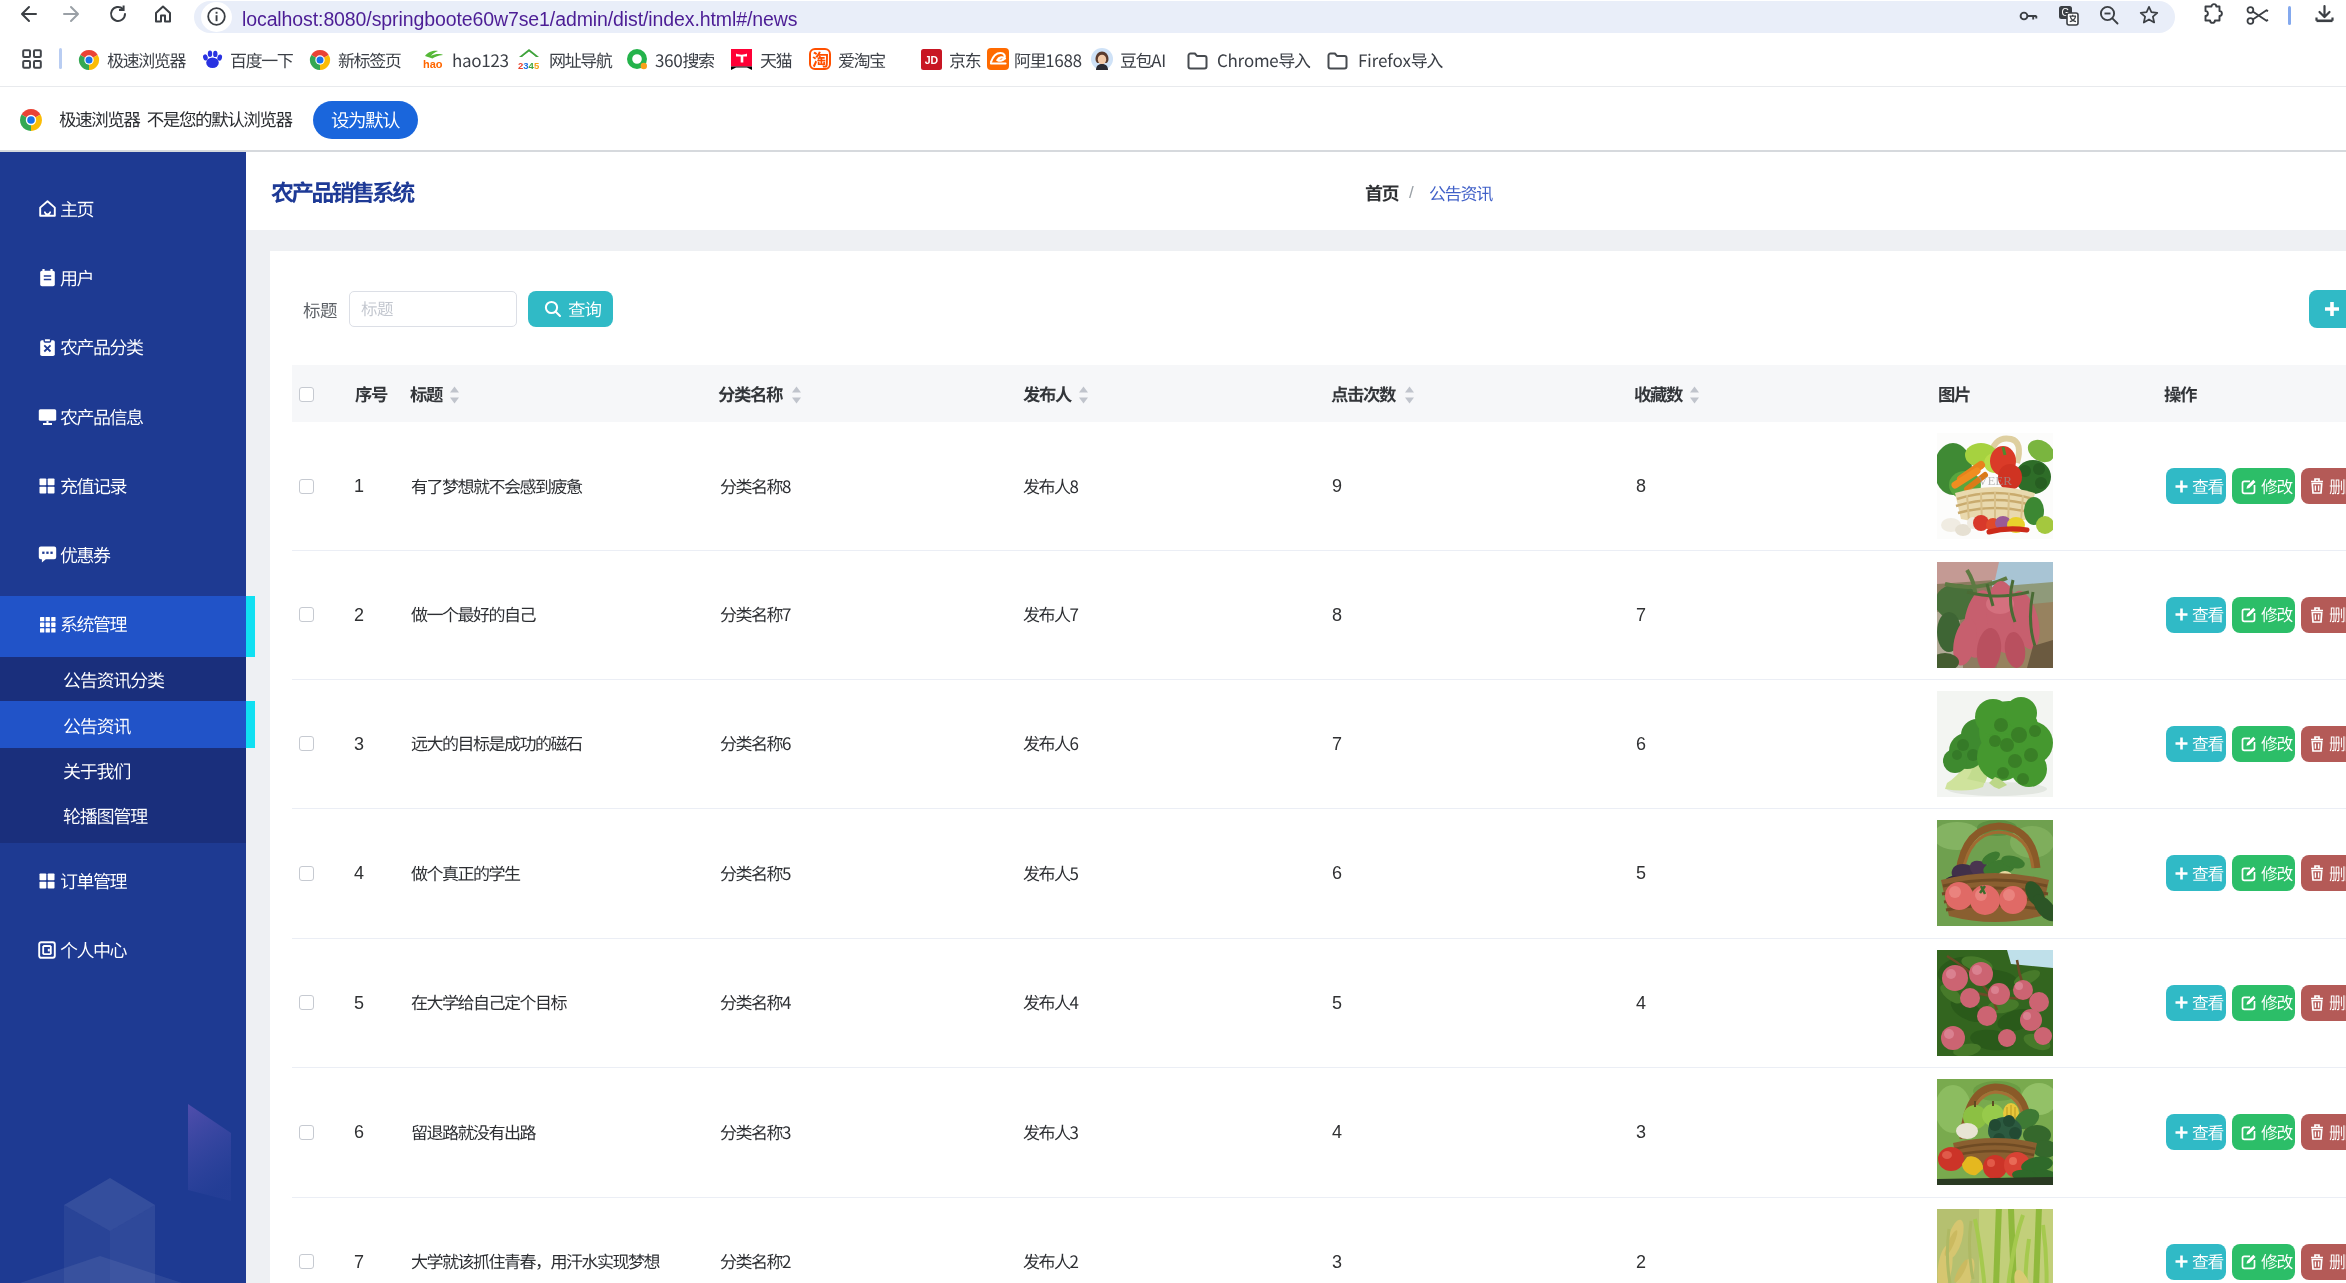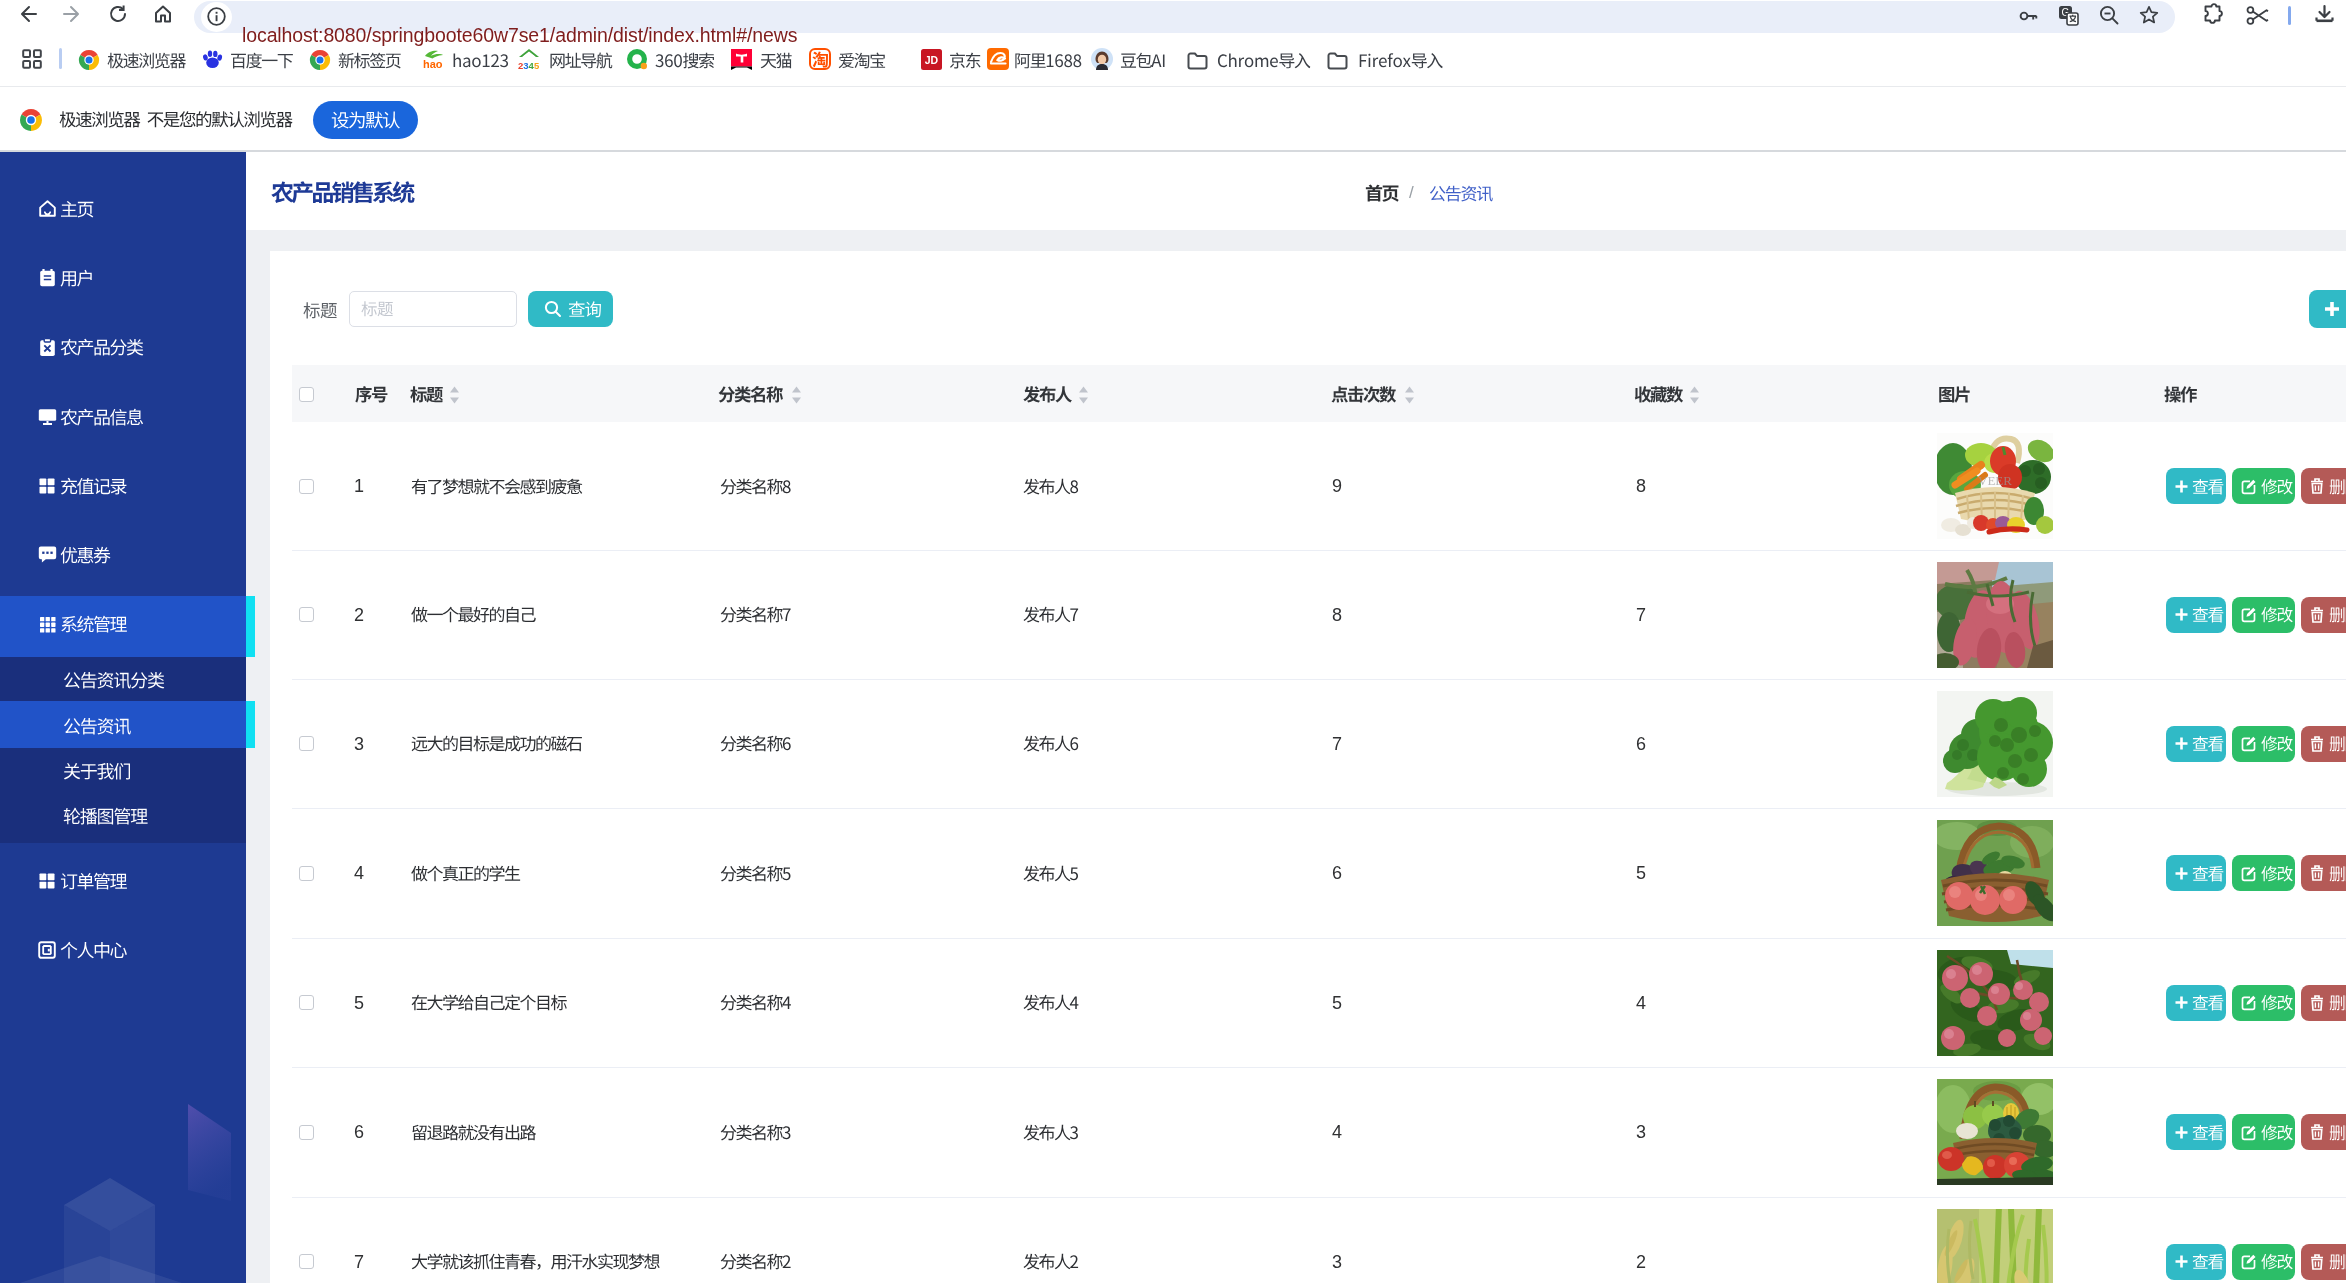--- a/index.html
+++ b/index.html
@@ -217,7 +217,7 @@
     <rect x="8.6" y="8.2" width="1.9" height="6" fill="#3b3f44"></rect>
     <rect x="8.6" y="4.8" width="1.9" height="1.9" fill="#3b3f44"></rect>
   </svg>
-<div style="position:absolute;left:242.0px;top:21px;font-size:19.5px;color:#7f1d1d;font-weight:400;white-space:nowrap;letter-spacing:-0.1px;line-height:28px;">localhost:8080/springboote60w7se1/admin/dist/index.html#/news</div>
+<div style="position:absolute;left:242.0px;top:5px;font-size:19.5px;color:#4c1d95;font-weight:400;white-space:nowrap;letter-spacing:-0.1px;line-height:28px;">localhost:8080/springboote60w7se1/admin/dist/index.html#/news</div>
 <svg style="position:absolute;left:2017px;top:5px;overflow:visible;" width="22" height="22" viewBox="0 0 22 22">
     <circle cx="7" cy="11" r="3.4" stroke="#3b3f44" stroke-width="1.9" fill="none"></circle>
     <path d="M10.4 11 L19.5 11 M16.2 11 L16.2 14.5 M19.3 11 L19.3 13.5" stroke="#3b3f44" stroke-width="1.9" fill="none"></path>

